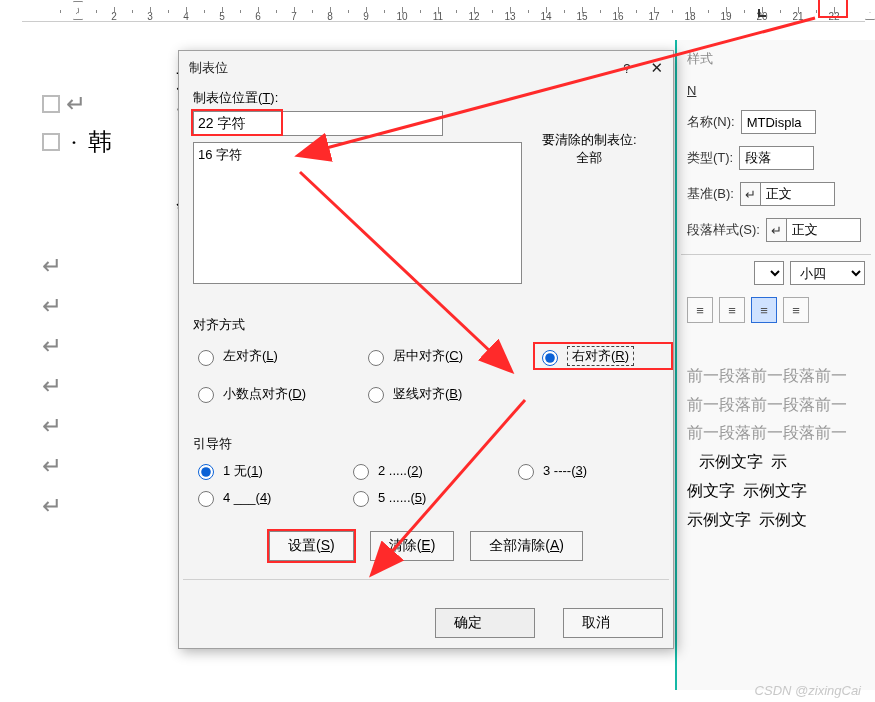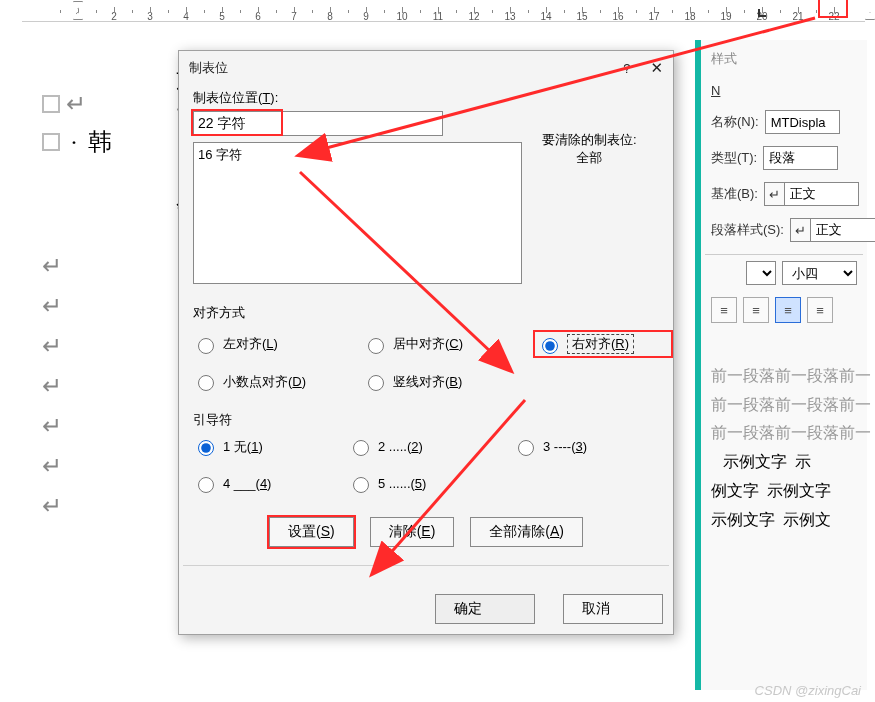--- a/index.html
+++ b/index.html
@@ -84,11 +84,11 @@
   
   .side-panel {
     position: absolute;
-    right: 8px; top: 40px;
-    width: 172px;
+    right: 0; top: 40px;
+    width: 200px;
     height: 650px;
     background: #f9f9f9;
-    border-left: 6px solid #14b8a6;
+    border-left: 2px solid #14b8a6;
     padding: 10px;
     font-size: 13px;
     color: #333;

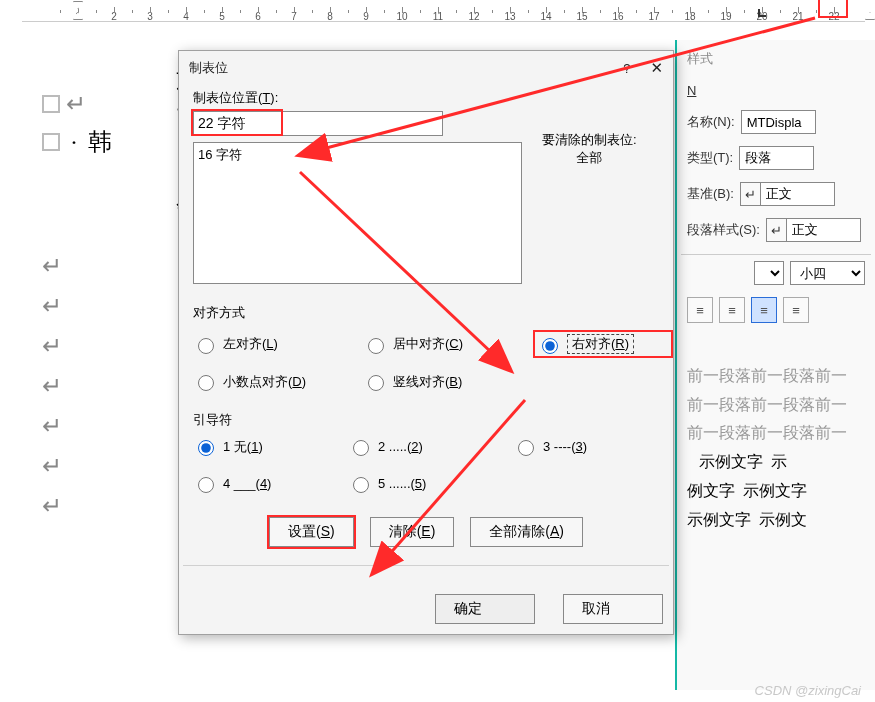--- a/index.html
+++ b/index.html
@@ -163,7 +163,7 @@
   .listbox .item { padding:1px 0;}
   .middle-row { display:flex; gap:20px;}
   .clear-info { text-align:center; margin-top:20px; font-size:13px;}
-  .section-head { margin-top:20px; margin-bottom:8px;}
+  .section-head { margin-top:32px; margin-bottom:8px;}
   .radio-grid {
     display:grid;
     grid-template-columns: 170px 170px 140px;

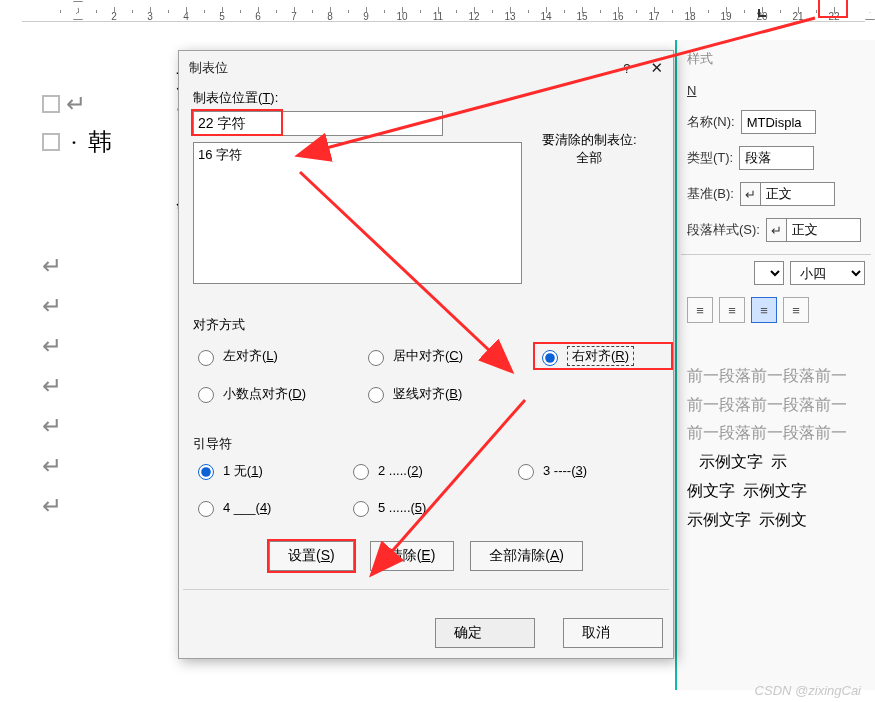--- a/index.html
+++ b/index.html
@@ -180,7 +180,7 @@
   .leader-grid {
     display:grid;
     grid-template-columns: 155px 165px 150px;
-    row-gap:18px;
+    row-gap:8px;
     margin-top:6px;
   }
   .btnrow { display:flex; gap:16px; margin-top:24px; justify-content:center;}

